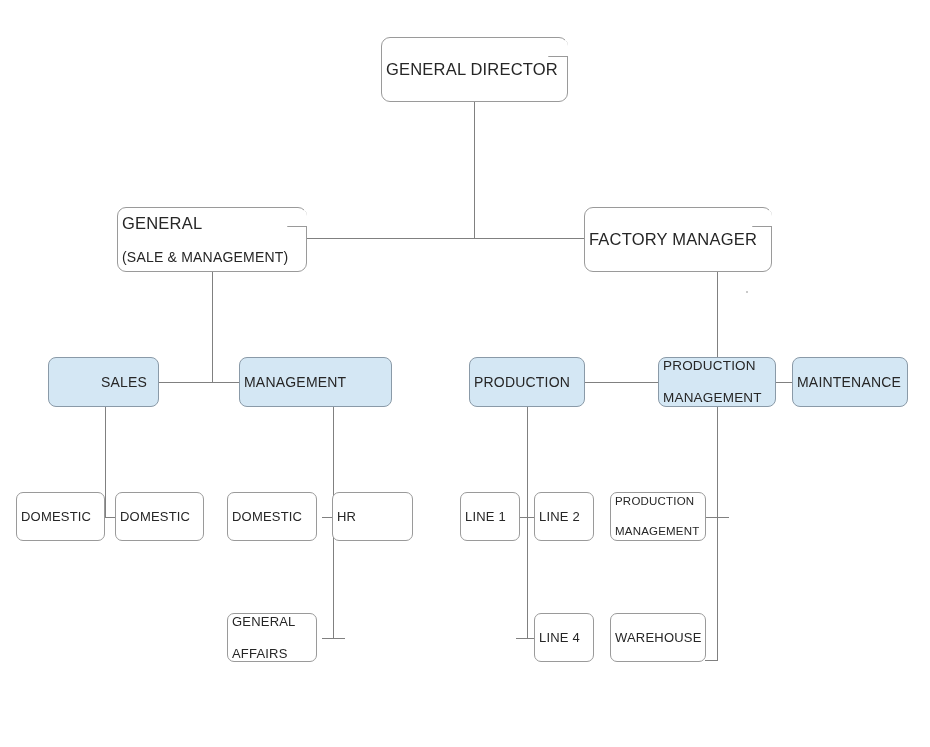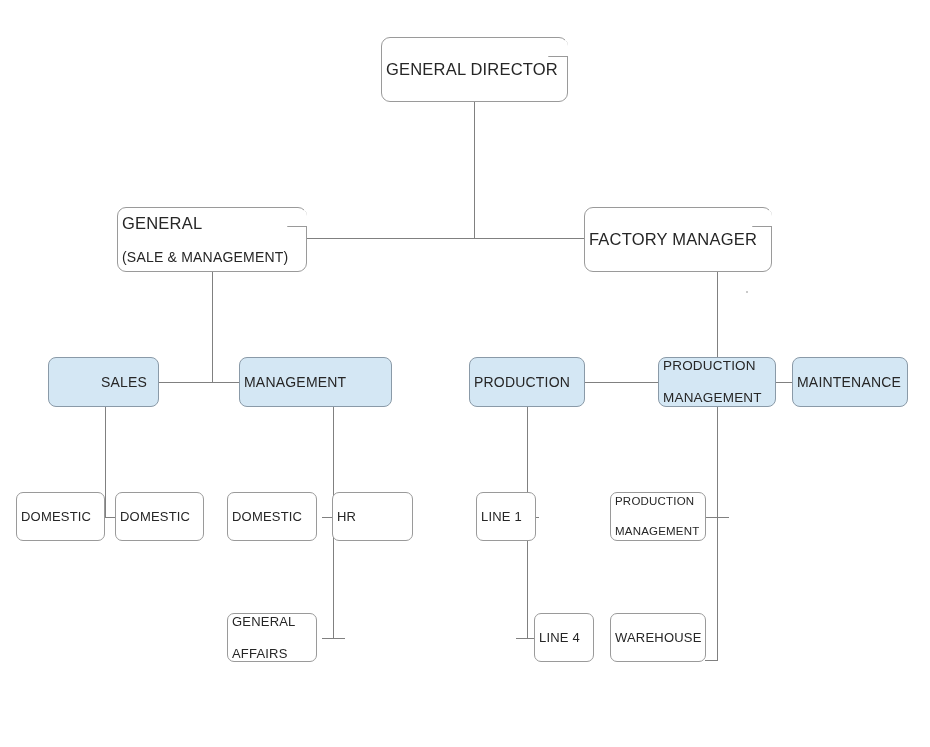--- a/index.html
+++ b/index.html
@@ -195,7 +195,7 @@
     <span class="label-wrap">HR</span>
   </div>
 
-  <div class="node leaf" style="left:476px; top:492px; width:60px; height:49px;">
+  <div class="node leaf" style="left:460px; top:492px; width:60px; height:49px;">
     <span class="label-wrap">LINE 1</span>
   </div>
 

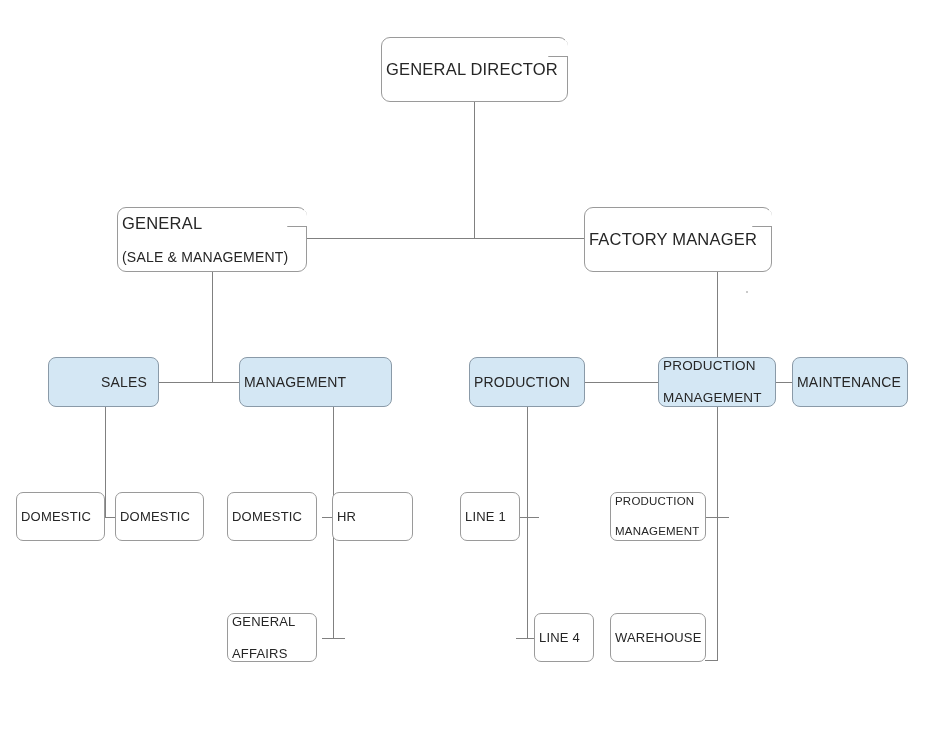--- a/index.html
+++ b/index.html
@@ -199,6 +199,9 @@
     <span class="label-wrap">LINE 1</span>
   </div>
 
+  <div class="node leaf" style="left:534px; top:492px; width:60px; height:49px;">
+    <span class="label-wrap">LINE 2</span>
+  </div>
 
   <div class="node leaf small" style="left:610px; top:492px; width:96px; height:49px;">
     <span class="label-wrap">

